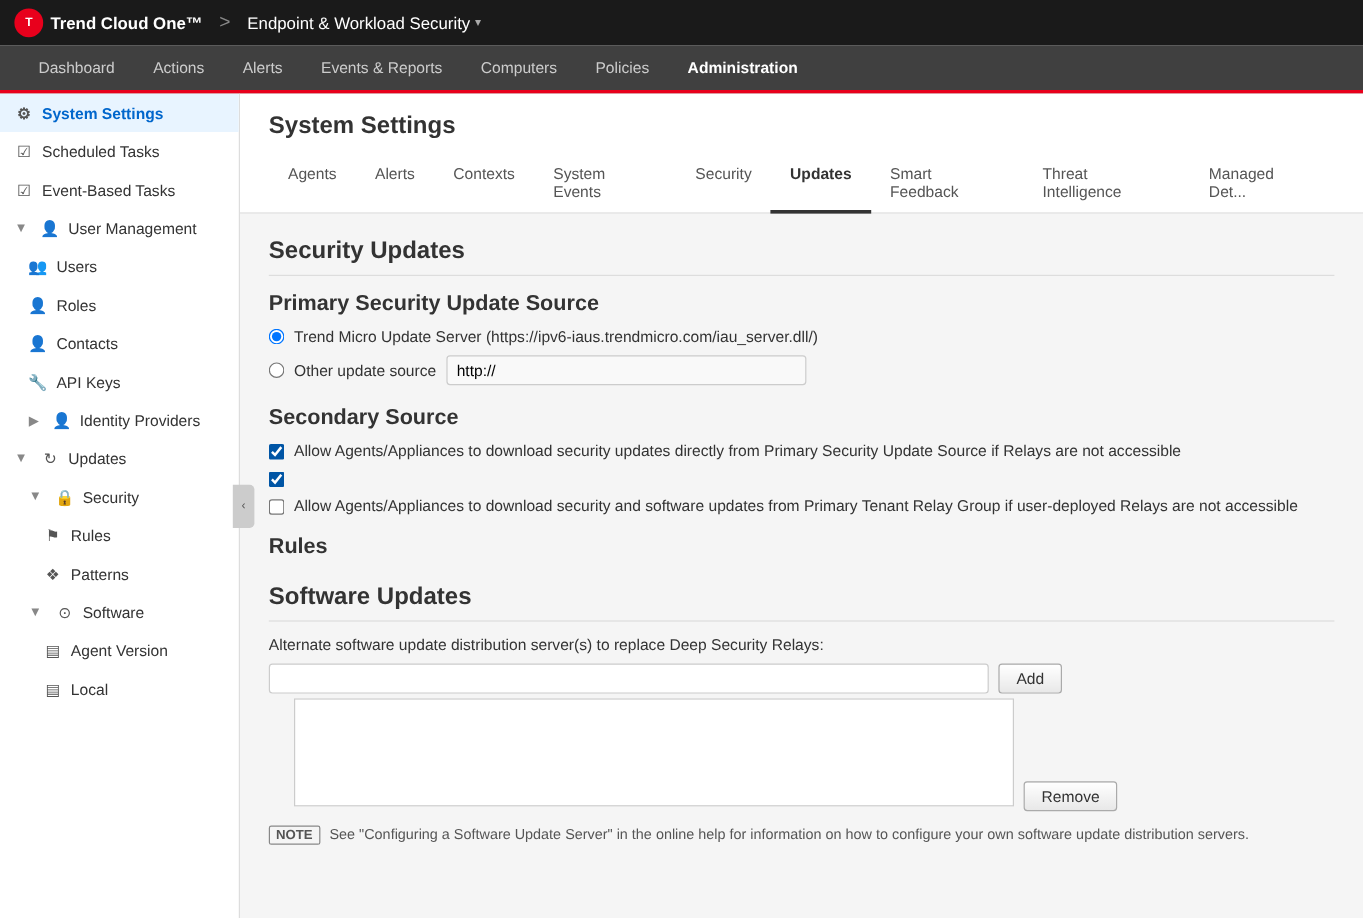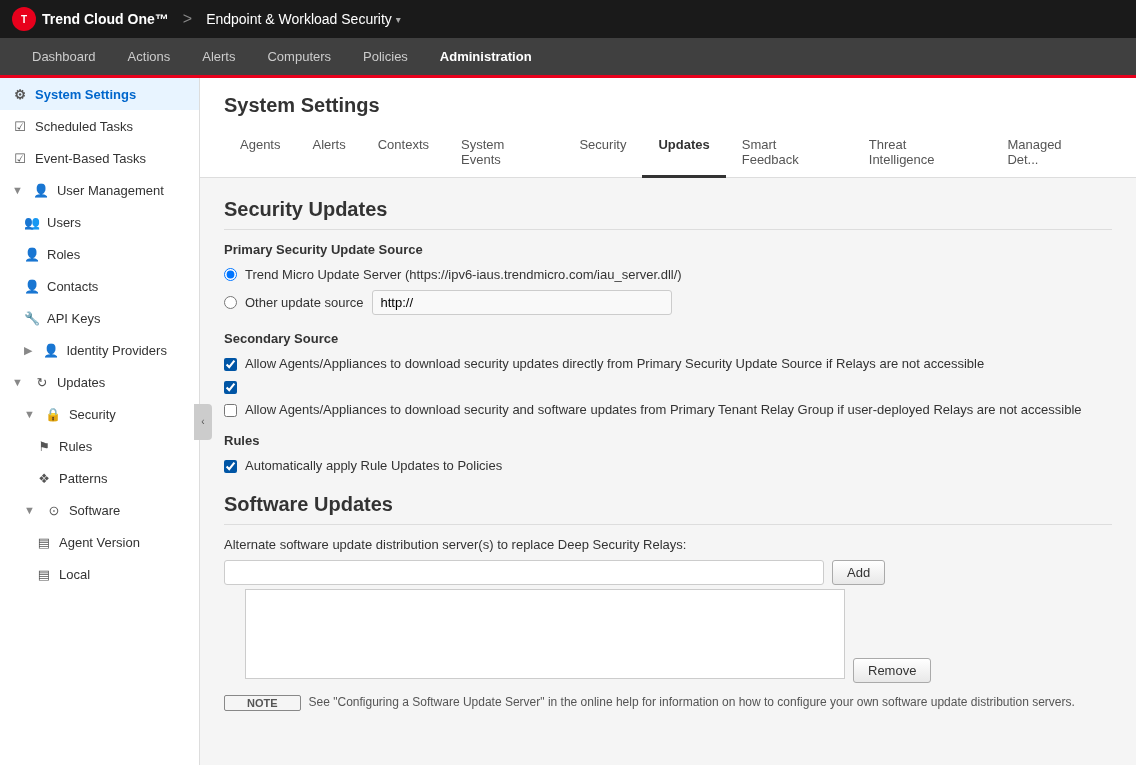--- a/index.html
+++ b/index.html
@@ -257,6 +257,7 @@
   <div class="nav-item">Dashboard</div>
   <div class="nav-item">Actions</div>
   <div class="nav-item">Alerts</div>
+  <div class="nav-item">Events &amp; Reports</div>
   <div class="nav-item">Computers</div>
   <div class="nav-item">Policies</div>
   <div class="nav-item active">Administration</div>

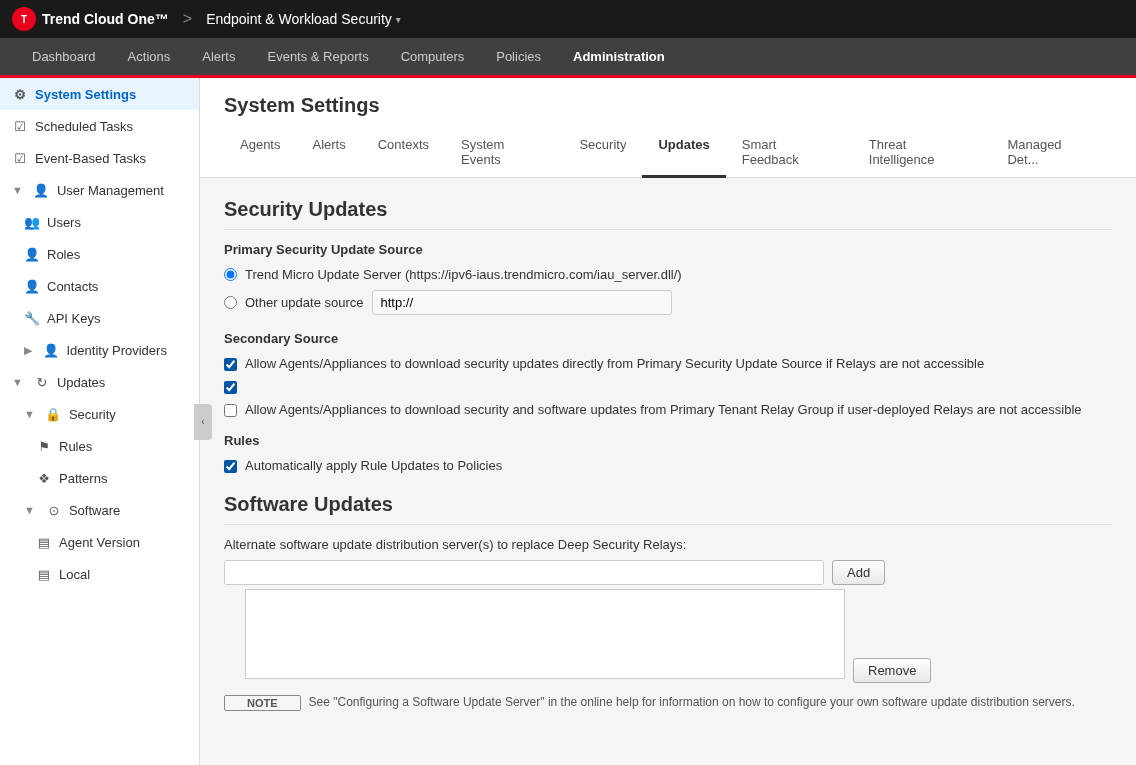--- a/index.html
+++ b/index.html
@@ -144,7 +144,7 @@
     }
 
     .subsection-title {
-      font-size: 13px;
+      font-size: 18px;
       font-weight: bold;
       color: #333;
       margin-bottom: 10px;

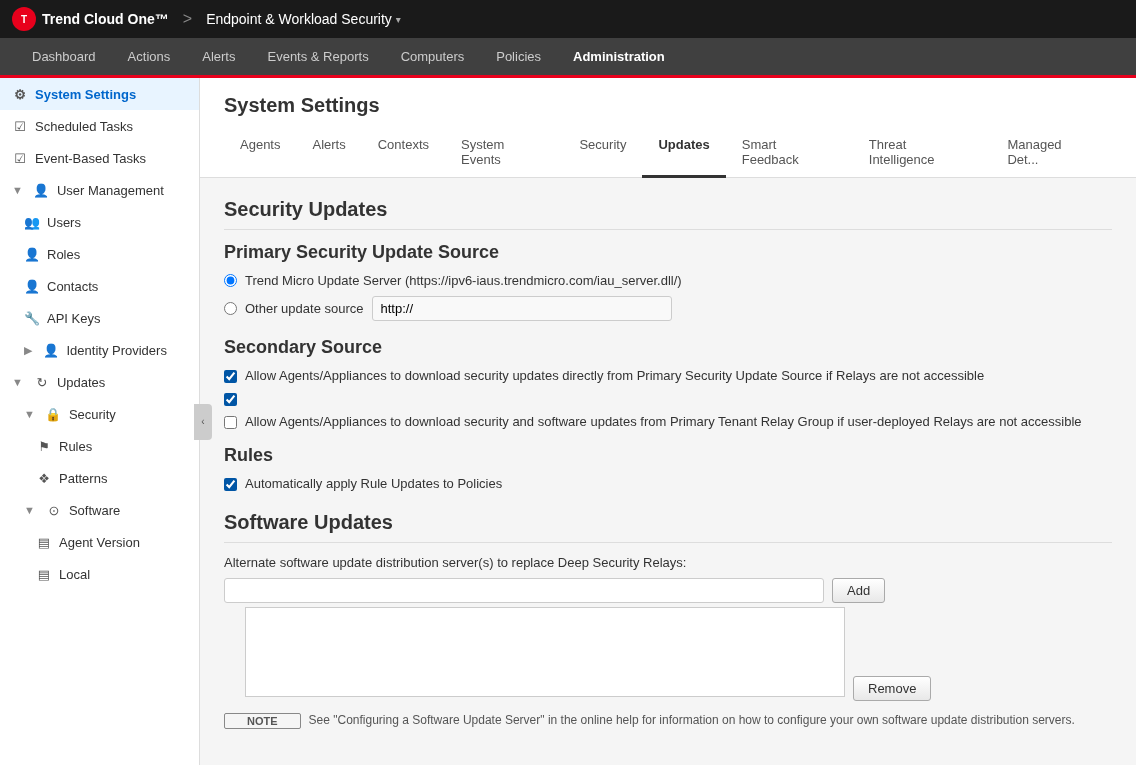--- a/index.html
+++ b/index.html
@@ -409,10 +409,6 @@
 
       <div class="rules-section">
         <div class="subsection-title">Rules</div>
-        <div class="checkbox-row">
-          <input type="checkbox" id="cb4" checked="" style="">
-          <label for="cb4">Automatically apply Rule Updates to Policies</label>
-        </div>
       </div>
 
       <div class="section-title">Software Updates</div>

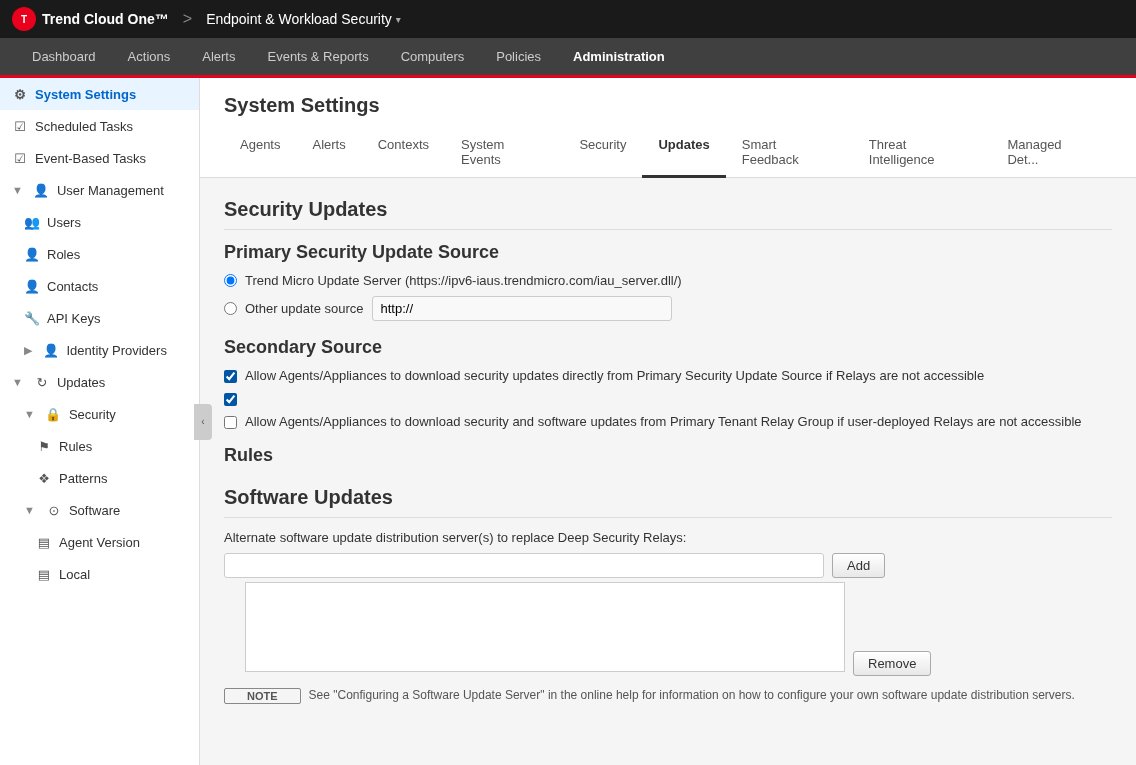--- a/index.html
+++ b/index.html
@@ -209,7 +209,7 @@
     }
     .note-badge {
       border: 1px solid #888;
-      padding: 1px 22px;
+      padding: 1px 5px;
       font-size: 11px;
       font-weight: bold;
       color: #555;

